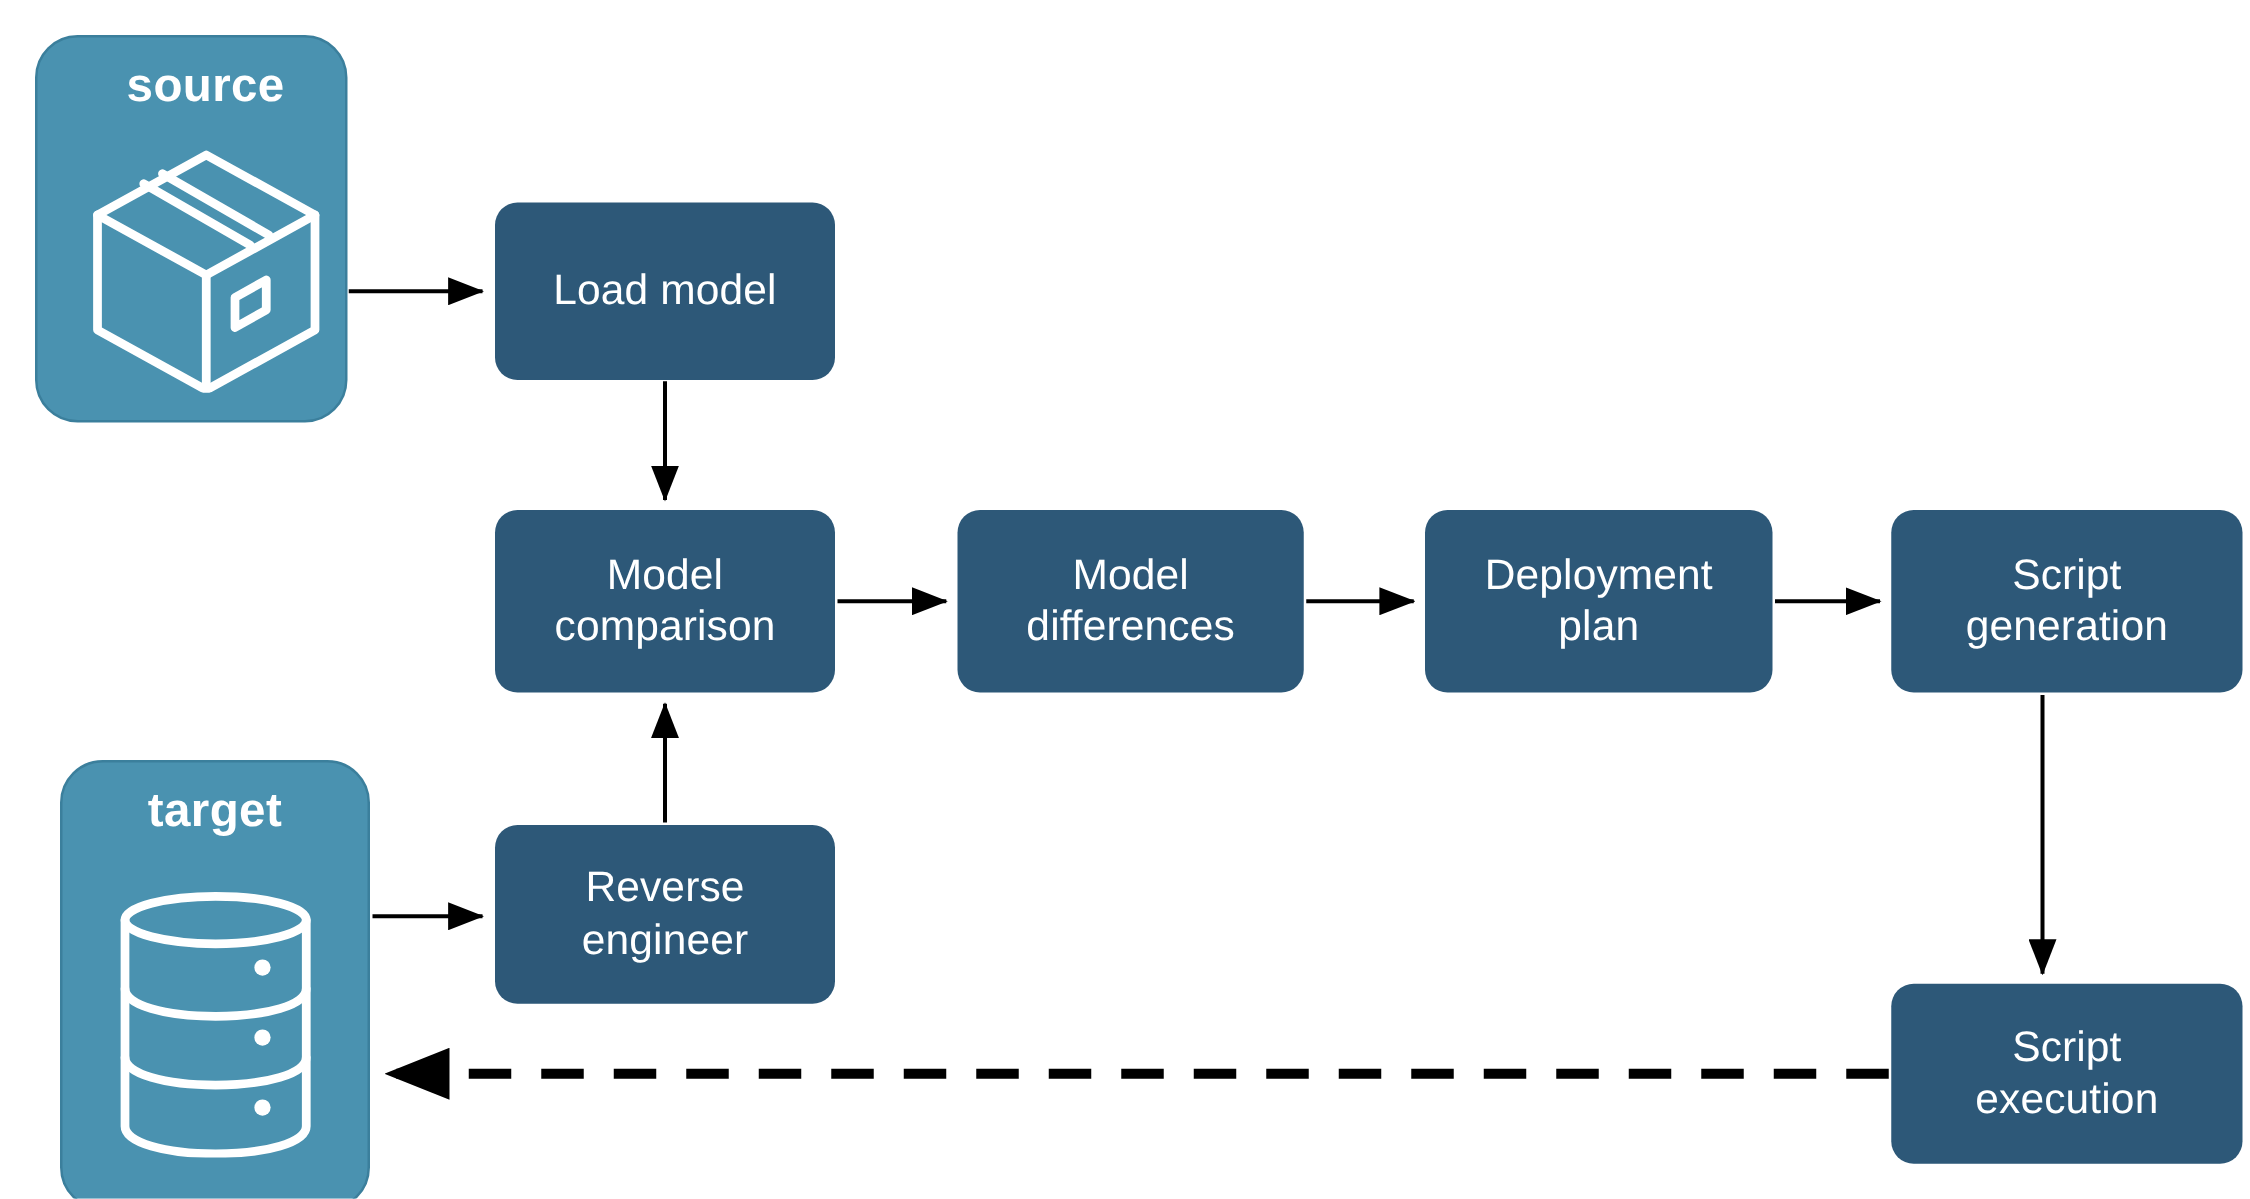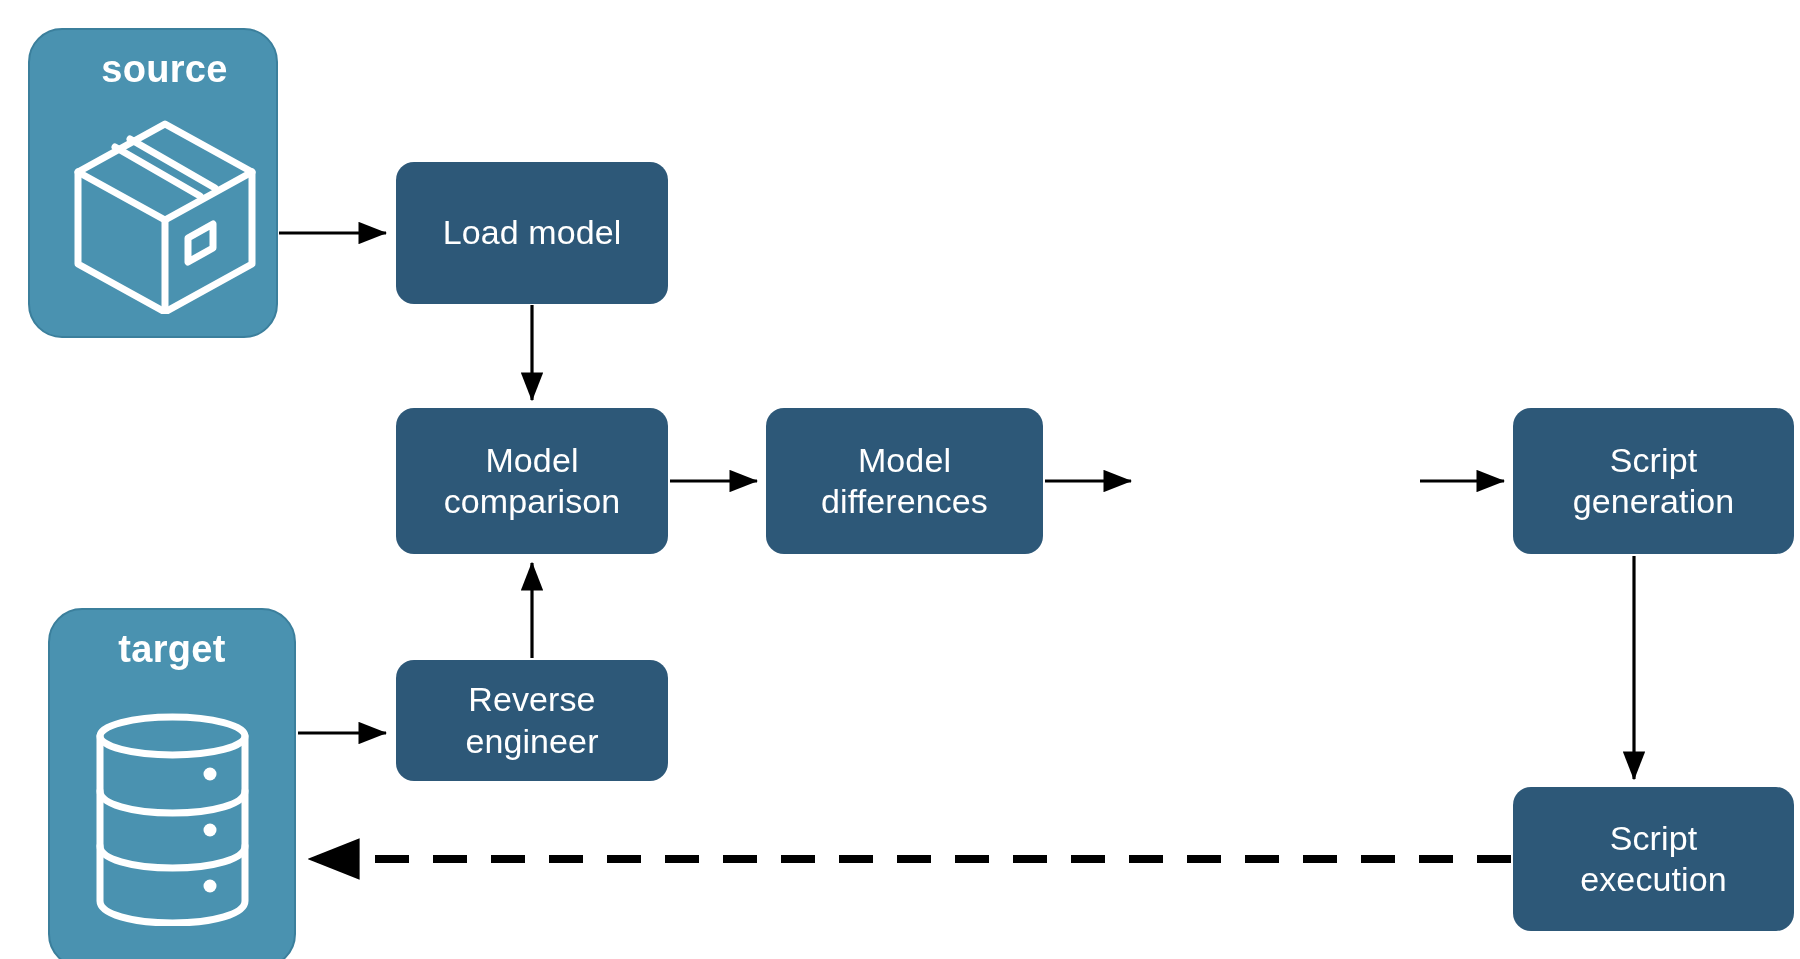--- a/index.html
+++ b/index.html
@@ -160,6 +160,8 @@
   <div class="node proc" id="node-model-differences">Model
 differences</div>
 
+  <div class="node proc" id="node-deployment-plan">Deployment
+plan</div>
 
   <div class="node proc" id="node-script-generation">Script
 generation</div>

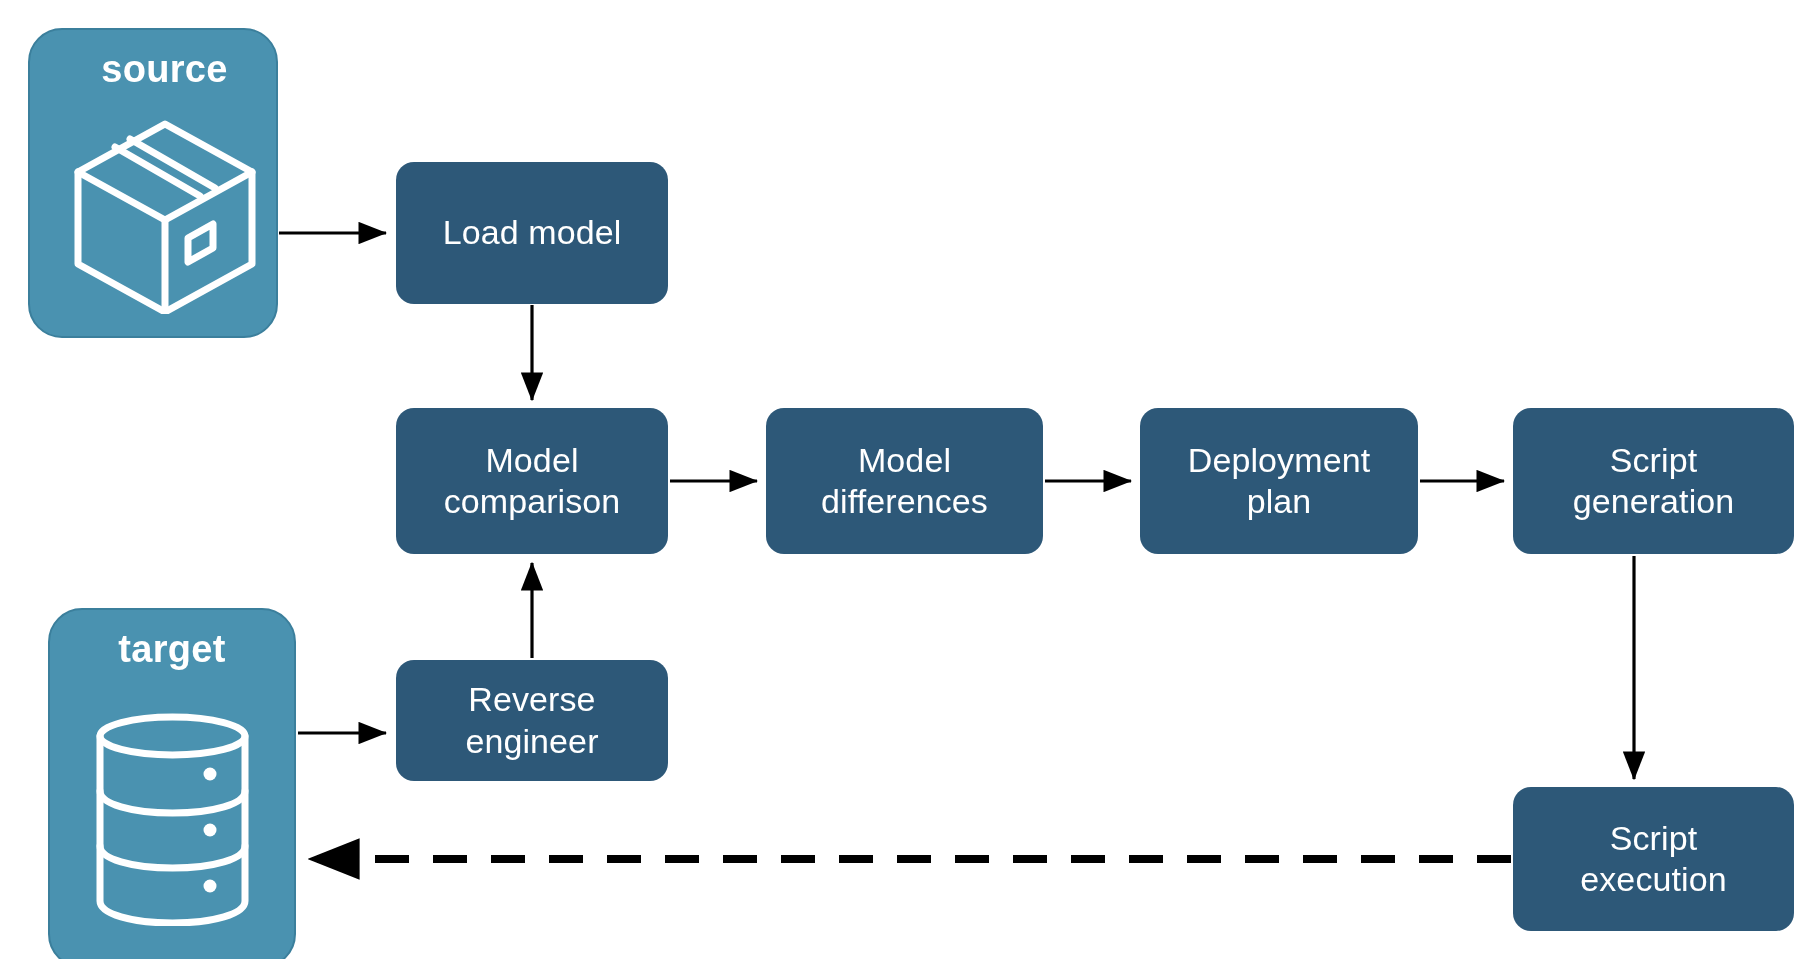--- a/index.html
+++ b/index.html
@@ -78,7 +78,7 @@
   #node-model-differences{ left: 766px;  top: 408px; width: 277px; height: 146px; }
   #node-deployment-plan  { left: 1140px; top: 408px; width: 278px; height: 146px; }
   #node-script-generation{ left: 1513px; top: 408px; width: 281px; height: 146px; }
-  #node-reverse-engineer { left: 396px;  top: 660px; width: 272px; height: 121px; }
+  #node-reverse-engineer { left: 396px;  top: 660px; width: 272px; height: 143px; }
   #node-script-execution { left: 1513px; top: 787px; width: 281px; height: 144px; }
 </style>
 </head>

